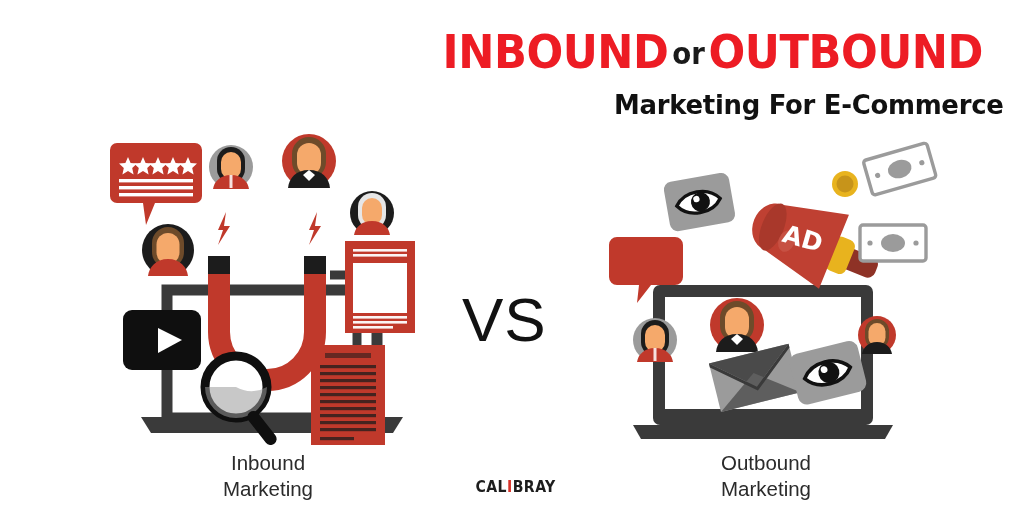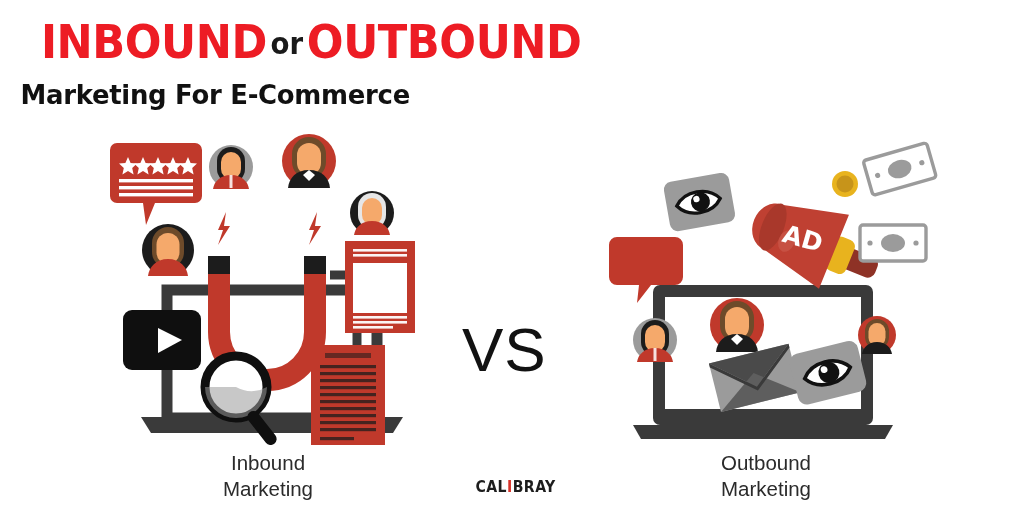--- a/index.html
+++ b/index.html
@@ -15,8 +15,8 @@
   
   .title-wrap {
     position: absolute;
-    top: 18px; left: 0; right: 0;
-    text-align: left;
+    top: 28px; left: 0; right: 0;
+    text-align: right;
   }
   .title-main {
     font-family: "DejaVu Sans", sans-serif;

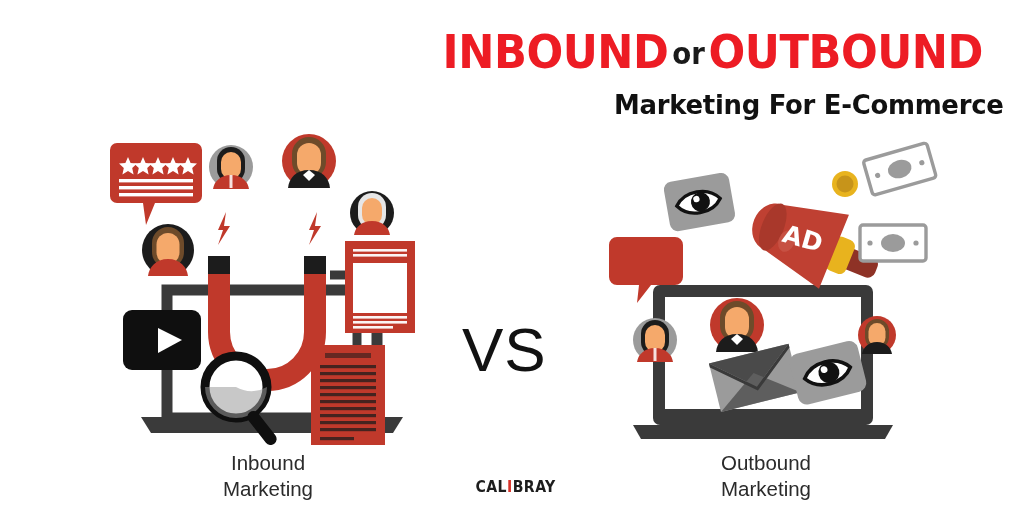--- a/index.html
+++ b/index.html
@@ -56,7 +56,6 @@
     font-size: 62px;
     color: #121212;
     letter-spacing: 1px;
-    margin-top: 30px;
   }
 
   

